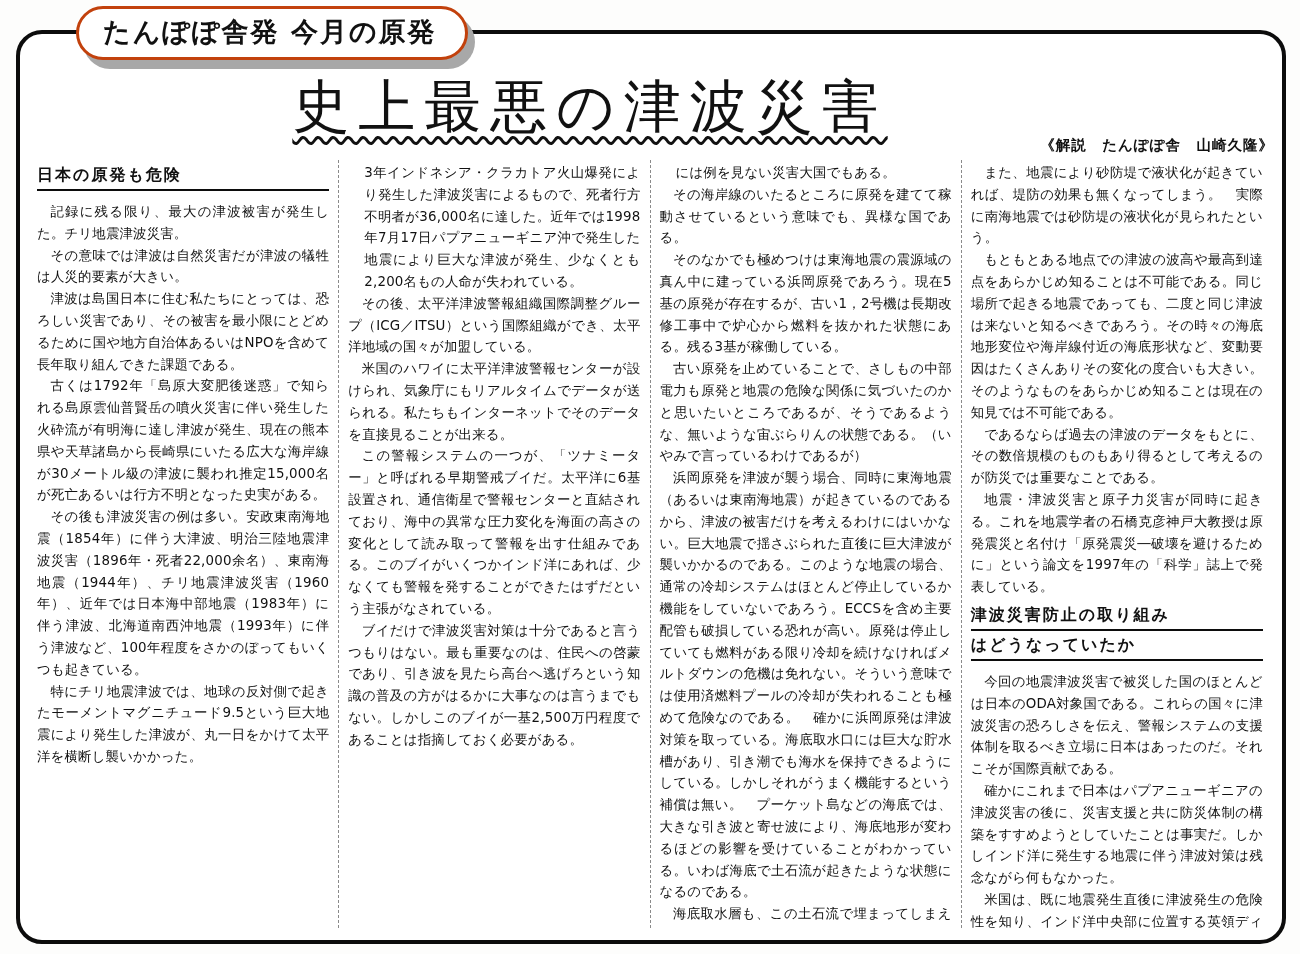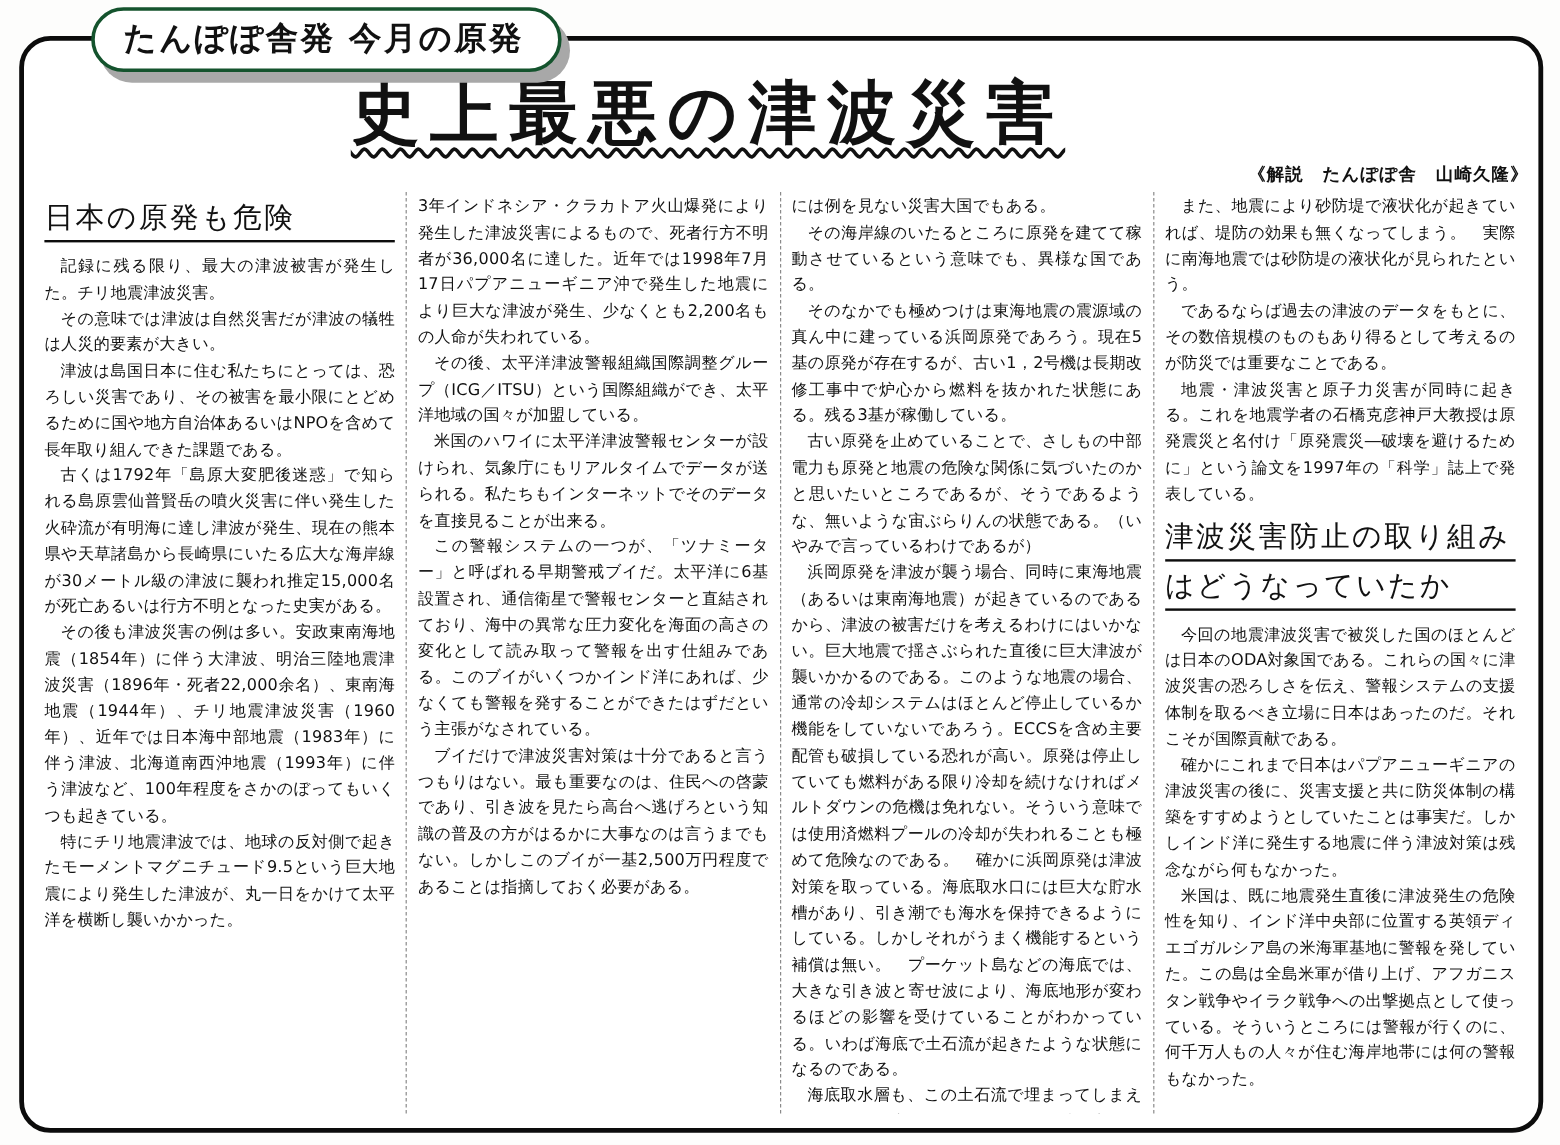--- a/index.html
+++ b/index.html
@@ -18,7 +18,7 @@
   
   .ribbon{
     position:absolute;left:76px;top:6px;z-index:3;
-    background:#fff;border:3px solid #14532d;border-radius:28px;
+    background:#fff;border:3px solid #c2410c;border-radius:28px;
     padding:5px 28px 7px 24px;
     font-size:27px;font-weight:bold;letter-spacing:2px;white-space:nowrap;
     box-shadow:7px 9px 0 #a8a8a8;

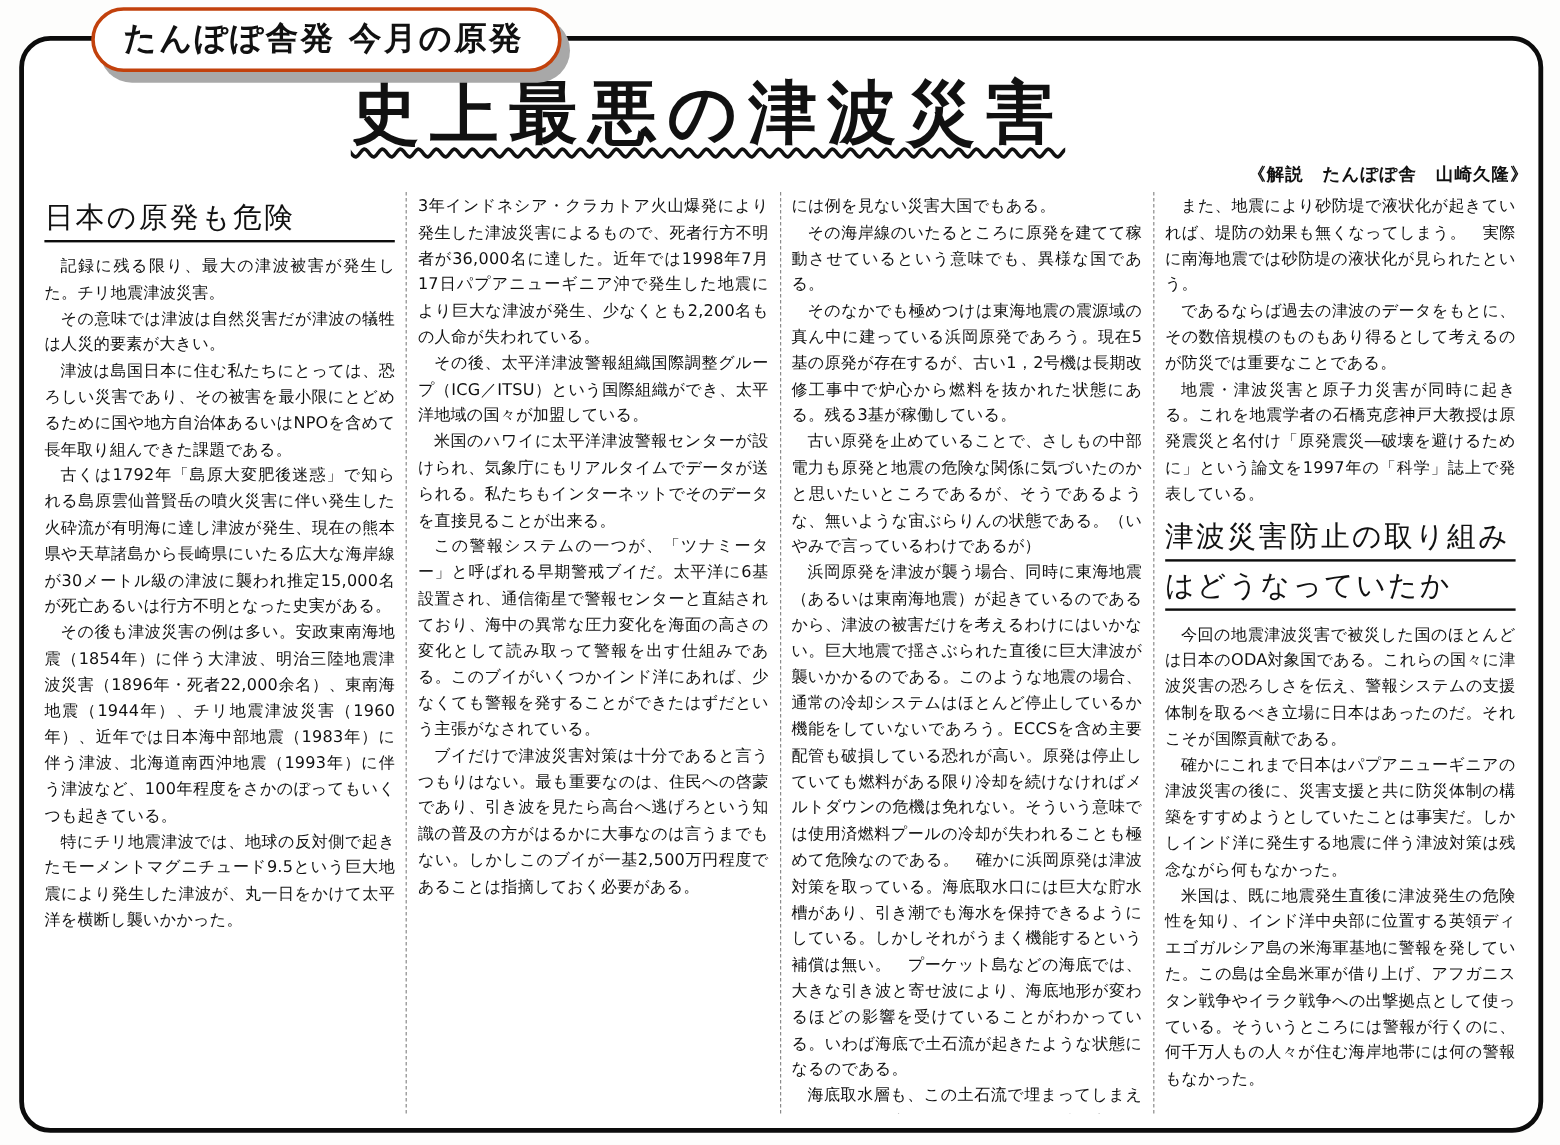--- a/index.html
+++ b/index.html
@@ -29,8 +29,8 @@
     text-align:center;
   }
   .title{
-    margin:0;display:inline-block;
-    font-size:57px;font-weight:700;letter-spacing:9px;line-height:1.15;
+    margin:12px;display:inline-block;
+    font-size:57px;font-weight:400;letter-spacing:9px;line-height:1.15;
     text-decoration:underline;
     text-decoration-style:wavy;
     text-decoration-thickness:3px;

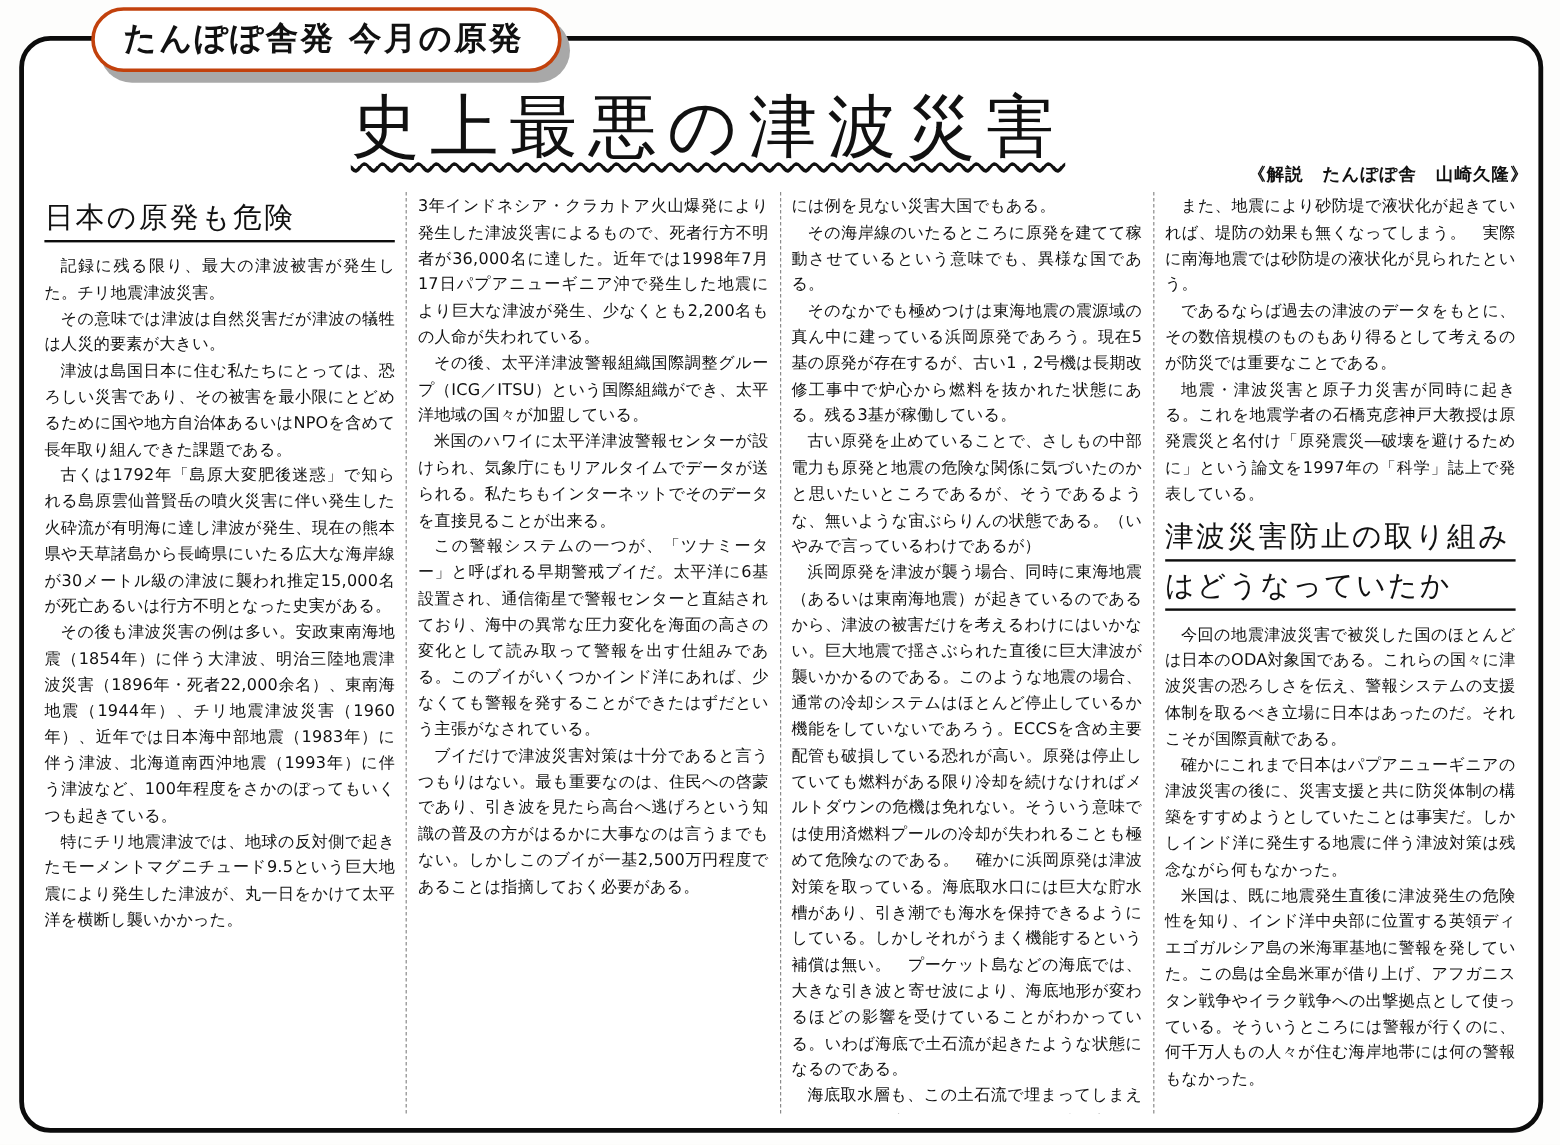--- a/index.html
+++ b/index.html
@@ -59,7 +59,7 @@
   .col-heading{margin:6px 0 10px 0;}
   .col-heading.first{margin-top:2px;}
   .heading-line{
-    font-size:24px;font-weight:normal;letter-spacing:2px;
+    font-size:16px;font-weight:bold;letter-spacing:2px;
     border-bottom:2px solid #0c0c0c;
     padding:1px 0 3px 0;margin-bottom:3px;
   }

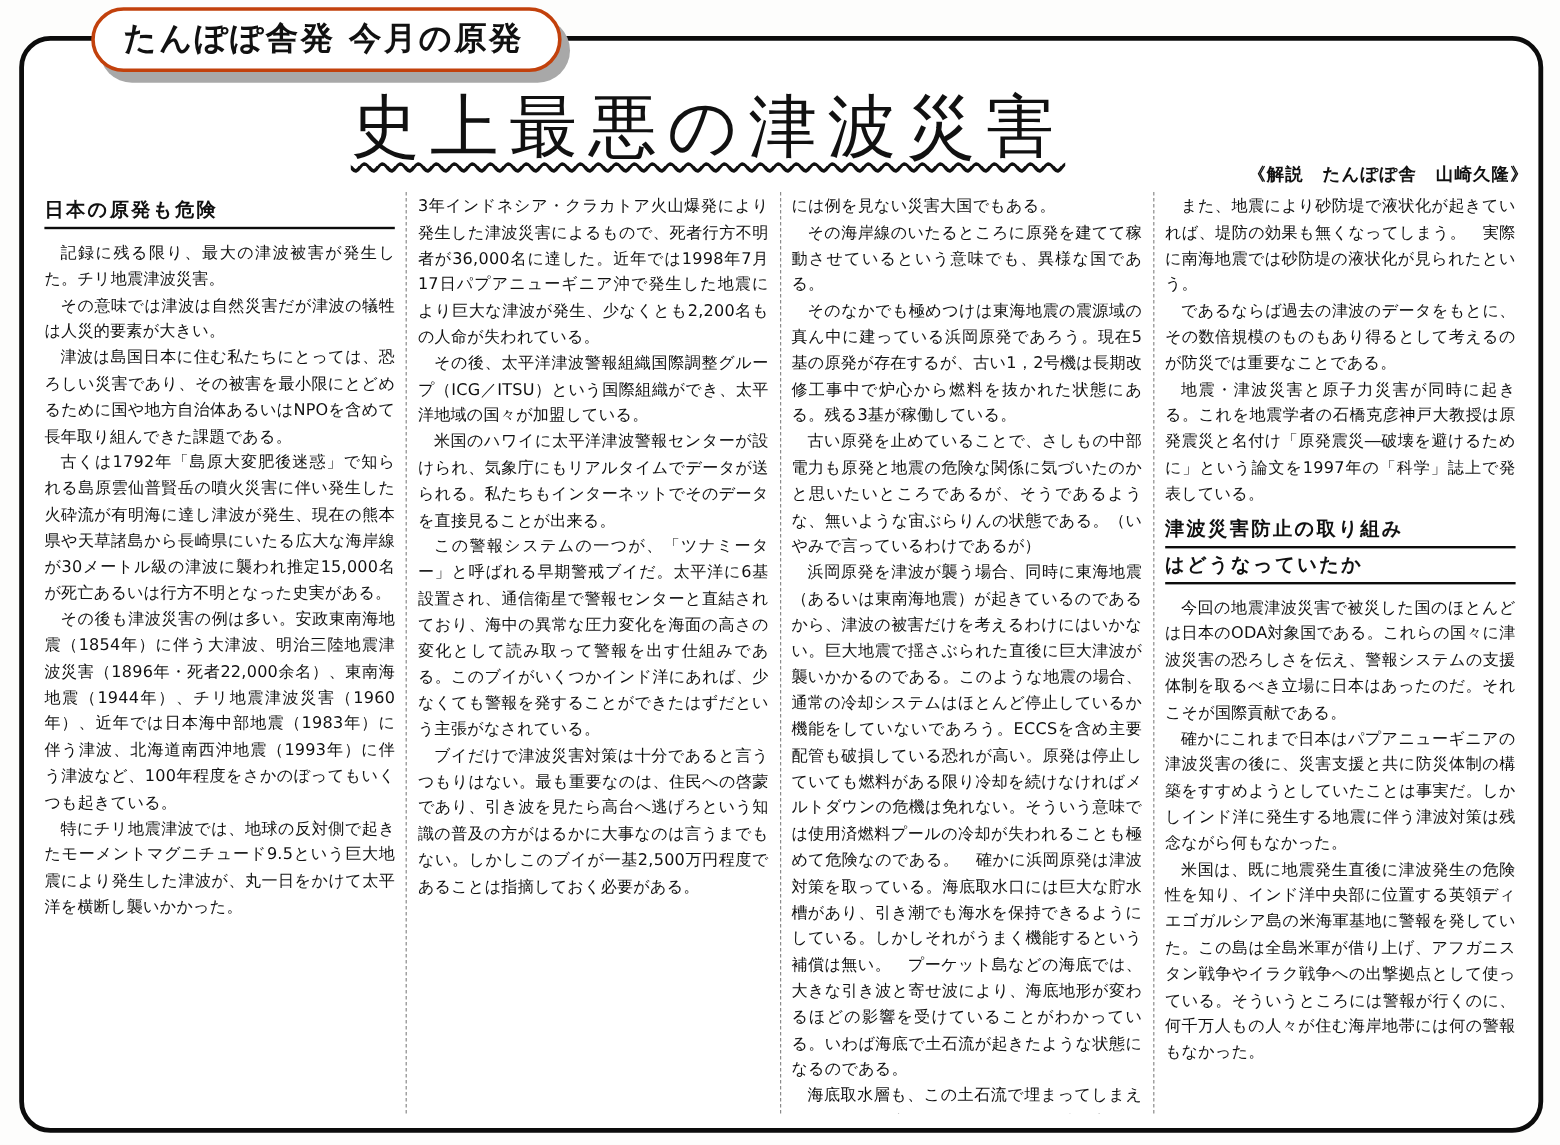--- a/index.html
+++ b/index.html
@@ -55,7 +55,7 @@
     text-align:justify;text-indent:1em;
     letter-spacing:0.2px;
   }
-  .para.cont{text-indent:0;}
+  .para.cont{text-indent:0;margin-left:16px;}
   .col-heading{margin:6px 0 10px 0;}
   .col-heading.first{margin-top:2px;}
   .heading-line{

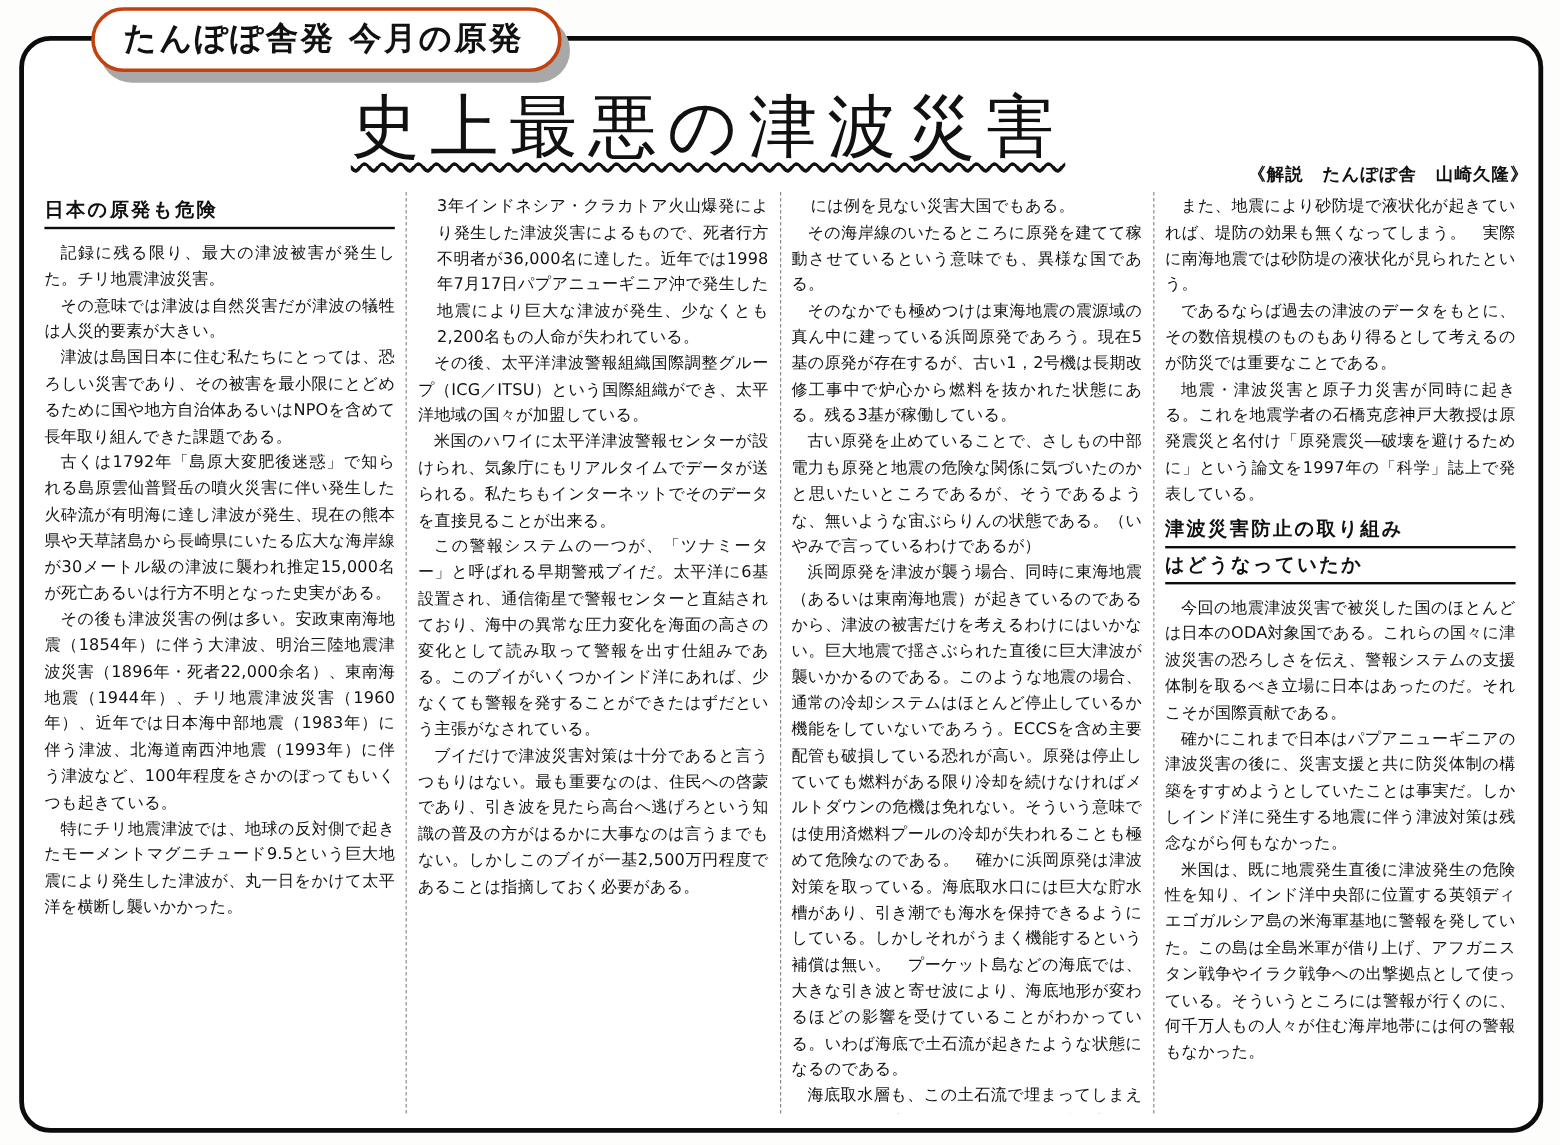--- a/index.html
+++ b/index.html
@@ -110,6 +110,7 @@
       </div>
     <div class="col">
         <p class="para">また、地震により砂防堤で液状化が起きていれば、堤防の効果も無くなってしまう。　実際に南海地震では砂防堤の液状化が見られたという。</p>
+        <p class="para">もともとある地点での津波の波高や最高到達点をあらかじめ知ることは不可能である。同じ場所で起きる地震であっても、二度と同じ津波は来ないと知るべきであろう。その時々の海底地形変位や海岸線付近の海底形状など、変動要因はたくさんありその変化の度合いも大きい。そのようなものをあらかじめ知ることは現在の知見では不可能である。</p>
         <p class="para">であるならば過去の津波のデータをもとに、その数倍規模のものもあり得るとして考えるのが防災では重要なことである。</p>
         <p class="para">地震・津波災害と原子力災害が同時に起きる。これを地震学者の石橋克彦神戸大教授は原発震災と名付け「原発震災―破壊を避けるために」という論文を1997年の「科学」誌上で発表している。</p>
         <div class="col-heading">

